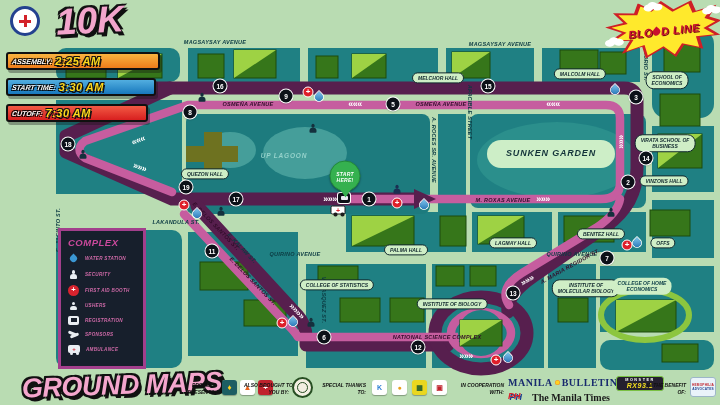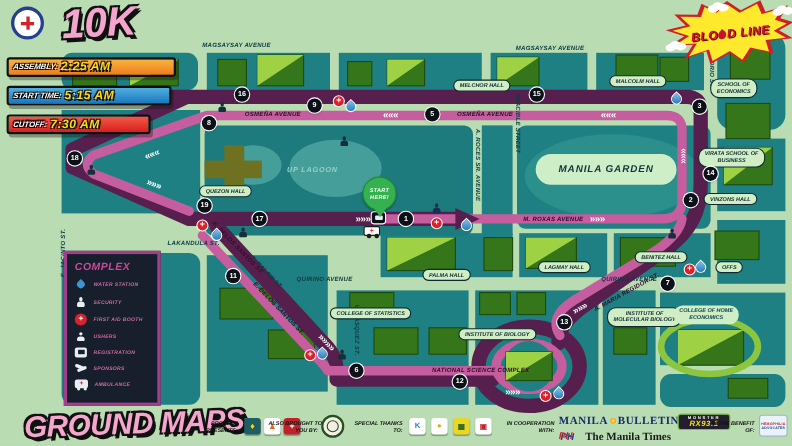--- a/index.html
+++ b/index.html
@@ -376,7 +376,7 @@
       </div>
       <div class="bar" style="top: 78px; width: 150px; background: linear-gradient(rgb(82, 174, 224), rgb(24, 120, 189));">
         <div class="bar-label">START TIME:</div>
-        <div class="bar-time">5:15 AM</div>
+        <div class="bar-time">3:30 AM</div>
       </div>
       <div class="bar" style="top: 104px; width: 131px; background: linear-gradient(rgb(242, 90, 68), rgb(216, 31, 31));">
         <div class="bar-label">CUTOFF:</div>

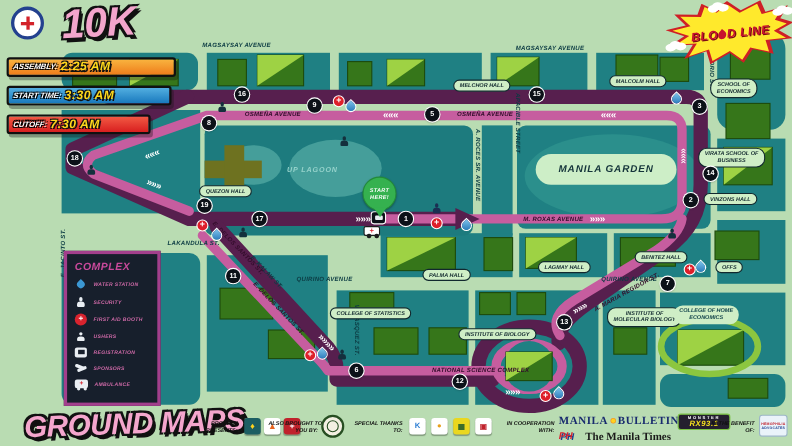--- a/index.html
+++ b/index.html
@@ -378,7 +378,7 @@
         <div class="bar-label">START TIME:</div>
         <div class="bar-time">3:30 AM</div>
       </div>
-      <div class="bar" style="top: 104px; width: 131px; background: linear-gradient(rgb(242, 90, 68), rgb(216, 31, 31));">
+      <div class="bar" style="top: 104px; width: 142px; background: linear-gradient(rgb(242, 90, 68), rgb(216, 31, 31));">
         <div class="bar-label">CUTOFF:</div>
         <div class="bar-time">7:30 AM</div>
       </div>

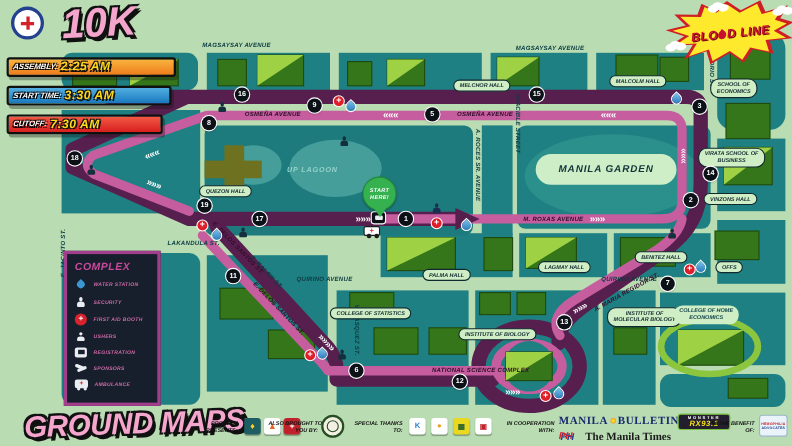--- a/index.html
+++ b/index.html
@@ -303,7 +303,7 @@
         <div>ECONOMICS</div>
       </div>
       <div class="place place-big" style="left: 551px; top: 153px;">
-        <div>MANILA GARDEN</div>
+        <div>SUNKEN GARDEN</div>
       </div>
       <div class="place place-water" style="left: 284px; top: 155px;">
         <div>UP LAGOON</div>

